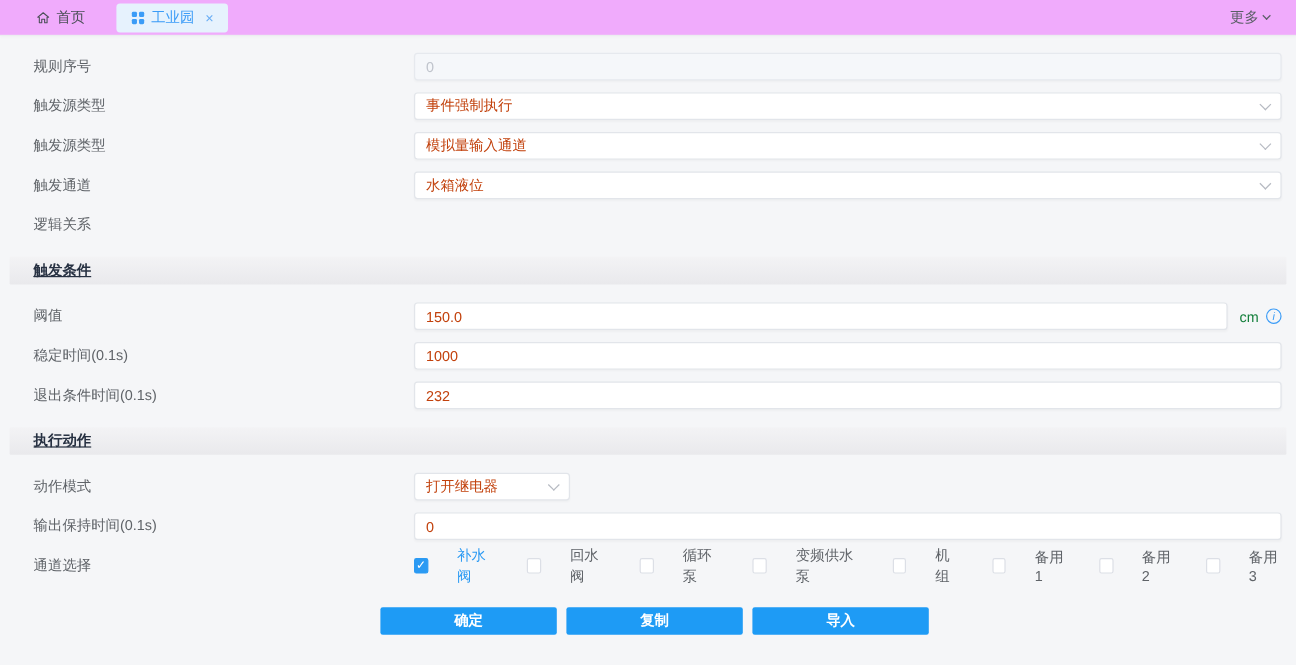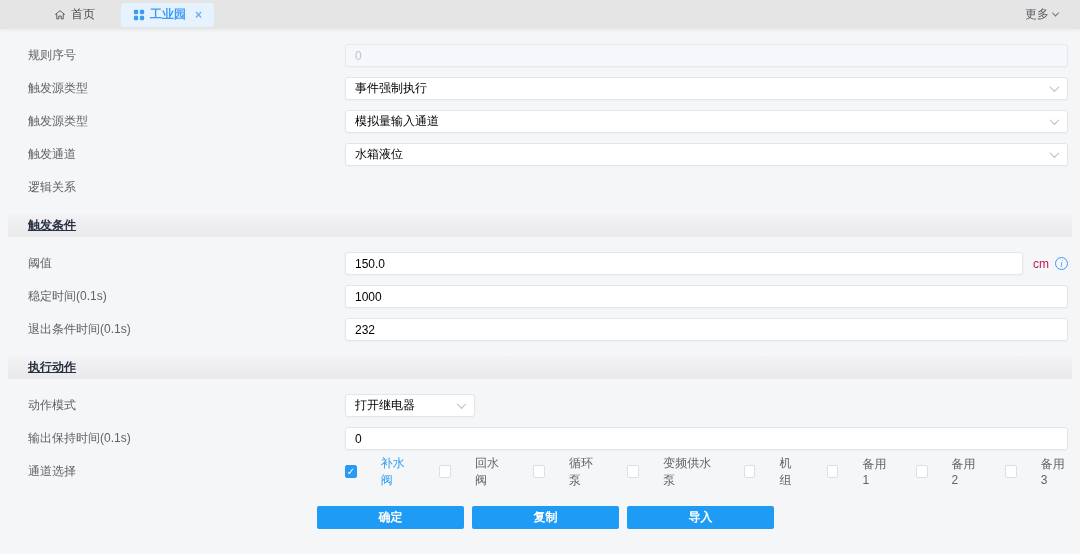--- a/index.html
+++ b/index.html
@@ -7,7 +7,7 @@
   body { font-family:"Liberation Sans","DejaVu Sans",sans-serif; background:#f5f6f8; font-size:12px; color:#5f6368; }
 
   
-  .tabbar { height:30px; background:#e5e5e5; display:flex; align-items:center; padding-left:42px; border-bottom:1px solid #ebedf0; box-shadow:0 1px 3px rgba(0,0,0,0.04); position:relative; }
+  .tabbar { height:30px; background:#f0abfc; display:flex; align-items:center; padding-left:18px; border-bottom:1px solid #ebedf0; box-shadow:0 1px 3px rgba(0,0,0,0.04); position:relative; }
   .tab { display:flex; align-items:center; gap:5px; height:24px; padding:0 12px; border-radius:3px; cursor:pointer; color:#4a4f57; }
   .tab.active { background:#e6f2fd; color:#3b9cf7; margin-left:14px;font-weight:bold; }
   .tab .icon { display:inline-flex; align-items:center; }

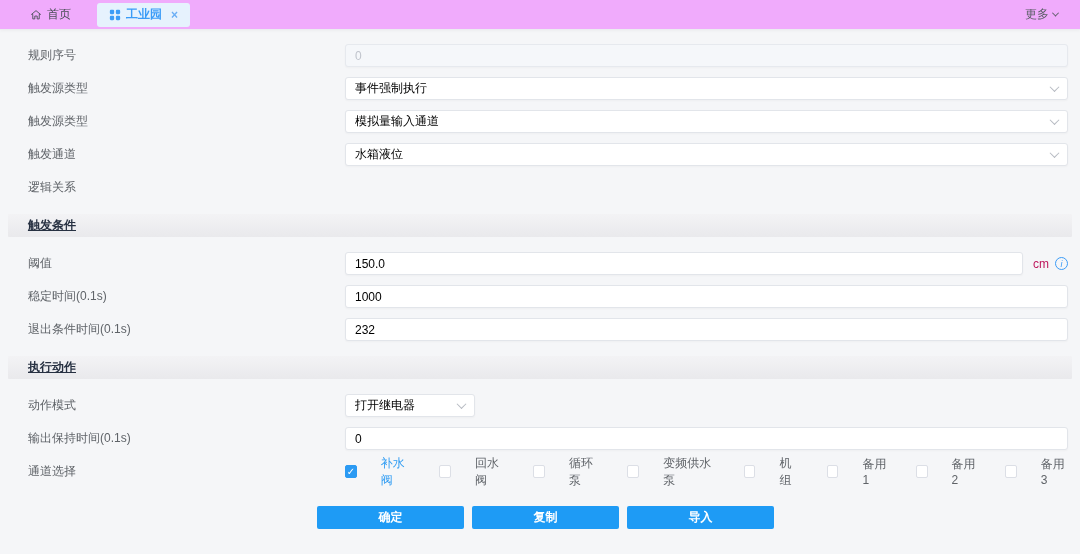--- a/index.html
+++ b/index.html
@@ -9,7 +9,7 @@
   
   .tabbar { height:30px; background:#f0abfc; display:flex; align-items:center; padding-left:18px; border-bottom:1px solid #ebedf0; box-shadow:0 1px 3px rgba(0,0,0,0.04); position:relative; }
   .tab { display:flex; align-items:center; gap:5px; height:24px; padding:0 12px; border-radius:3px; cursor:pointer; color:#4a4f57; }
-  .tab.active { background:#e6f2fd; color:#3b9cf7; margin-left:14px;font-weight:bold; }
+  .tab.active { background:#e6f2fd; color:#3b9cf7; margin-left:14px; }
   .tab .icon { display:inline-flex; align-items:center; }
   .tab .close { margin-left:4px; font-size:12px; color:#6aaef5; line-height:1; }
   .more { margin-left:auto; margin-right:22px; display:flex; align-items:center; gap:4px; color:#5a5e66; cursor:pointer; }

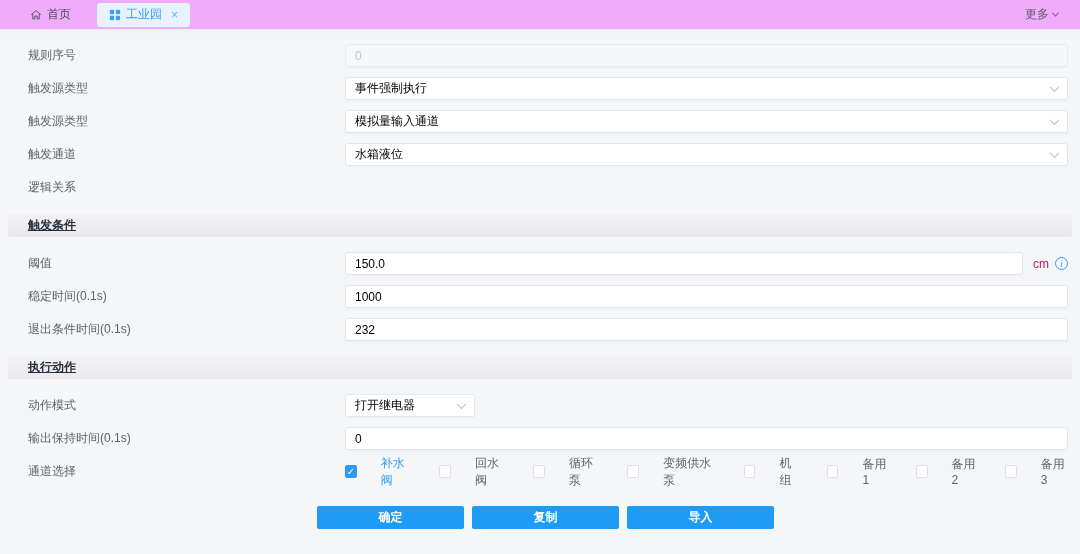--- a/index.html
+++ b/index.html
@@ -22,7 +22,7 @@
   .row .label { width:317px; flex:0 0 317px; color:#5f6368; }
   .row .control { flex:1; display:flex; align-items:center; }
   .input { background:#fff; border:1px solid #e2e5ea; border-radius:3px; height:23px; display:flex; align-items:center; padding:0 9px; flex:1; box-shadow:0 1px 2px rgba(0,0,0,0.03); }
-  .input .input-text { color:#000000; white-space:nowrap; }
+  .input .input-text { color:#c2410c; white-space:nowrap; }
   .input.disabled { background:#f5f7fa; border-color:#e6e9ee; }
   .input.disabled .input-text { color:#c0c4cc; }
   .input.select { justify-content:space-between; cursor:pointer; }

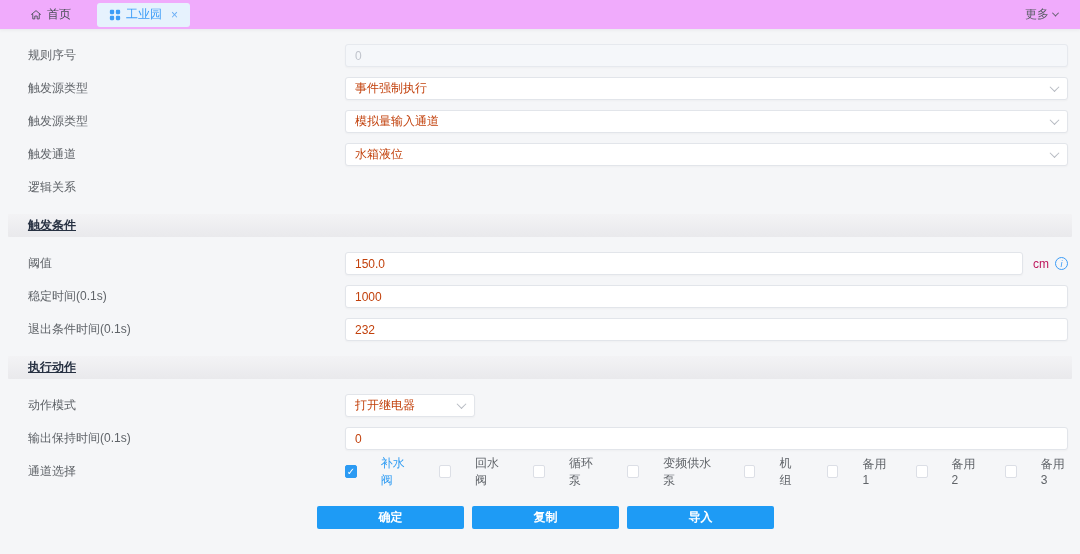--- a/index.html
+++ b/index.html
@@ -27,7 +27,7 @@
   .input.disabled .input-text { color:#c0c4cc; }
   .input.select { justify-content:space-between; cursor:pointer; }
   .input.narrow { flex:0 0 130px; }
-  .unit { margin-left:10px; color:#be185d; }
+  .unit { margin-left:10px; color:#15803d; }
   .info-icon { margin-left:6px; width:13px; height:13px; border:1px solid #3b9cf7; border-radius:50%; color:#3b9cf7; font-size:9px; font-style:italic; display:inline-flex; align-items:center; justify-content:center; cursor:pointer; }
 
   

